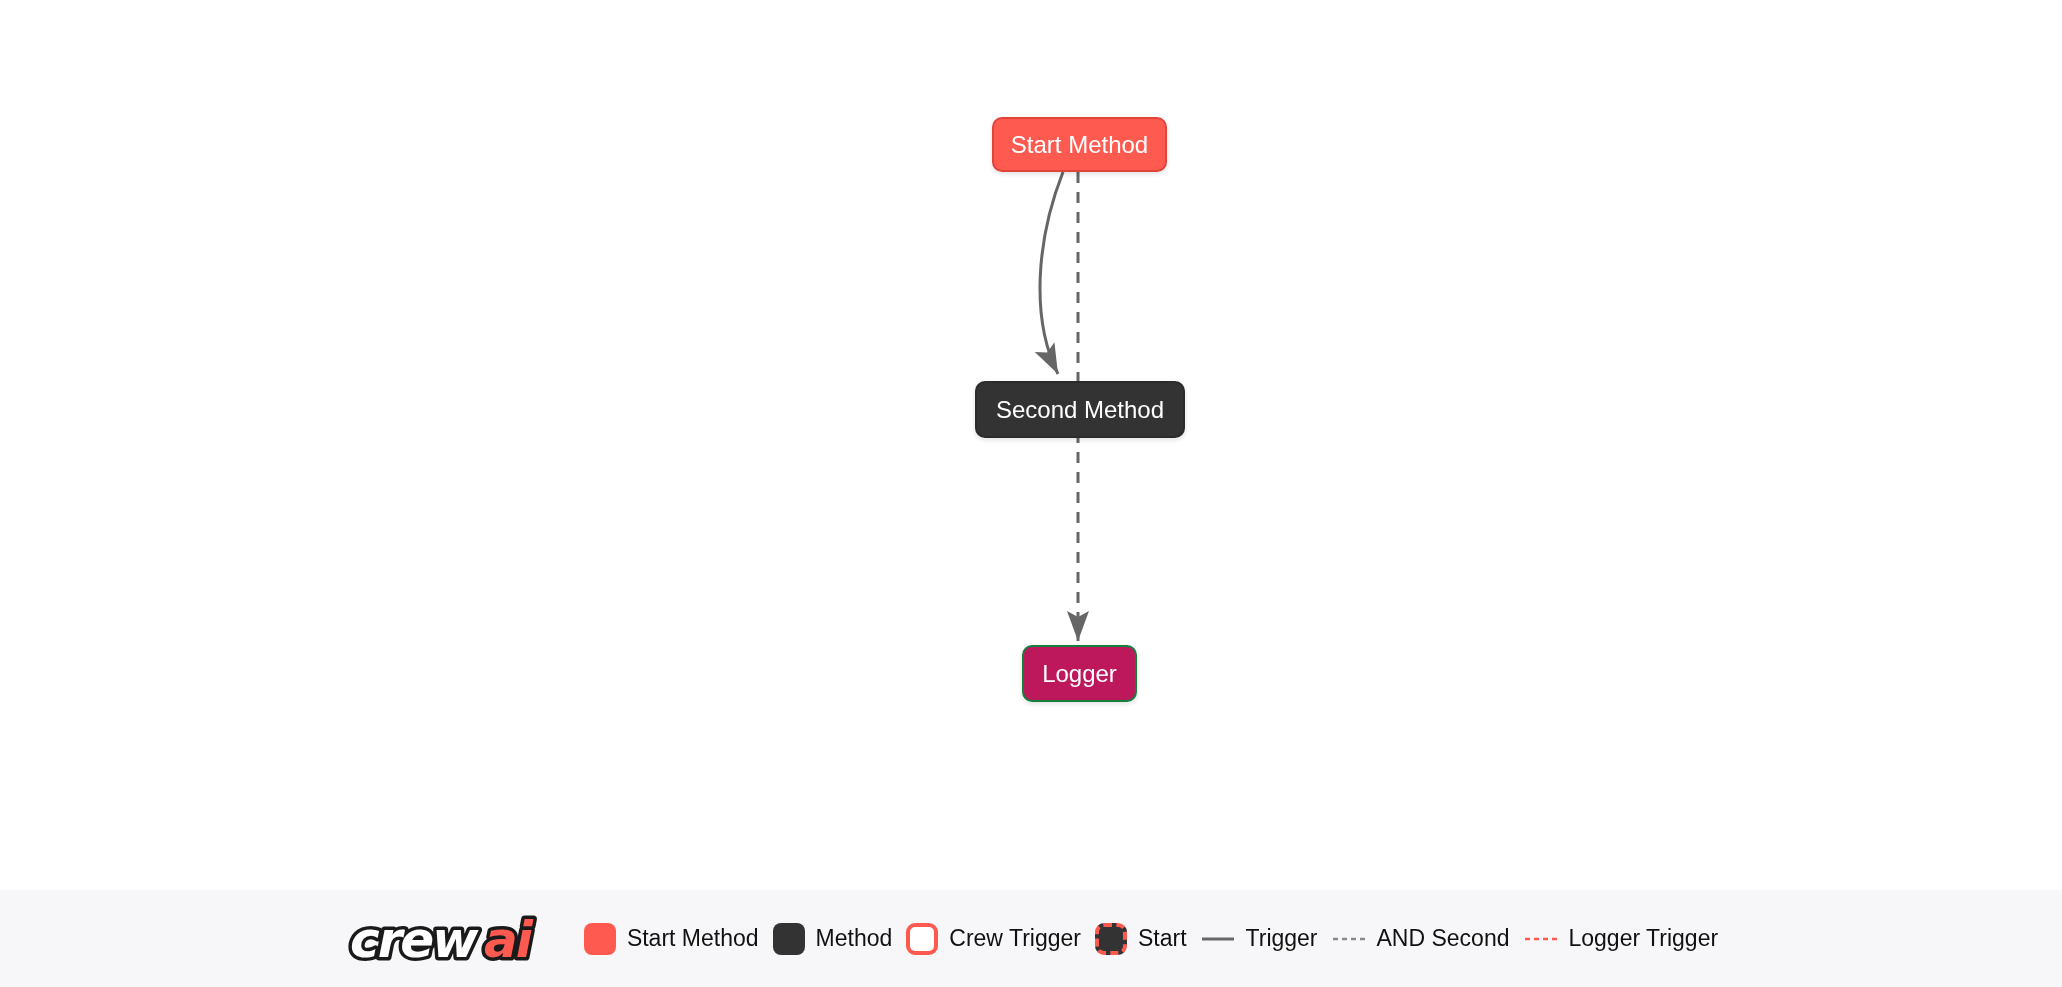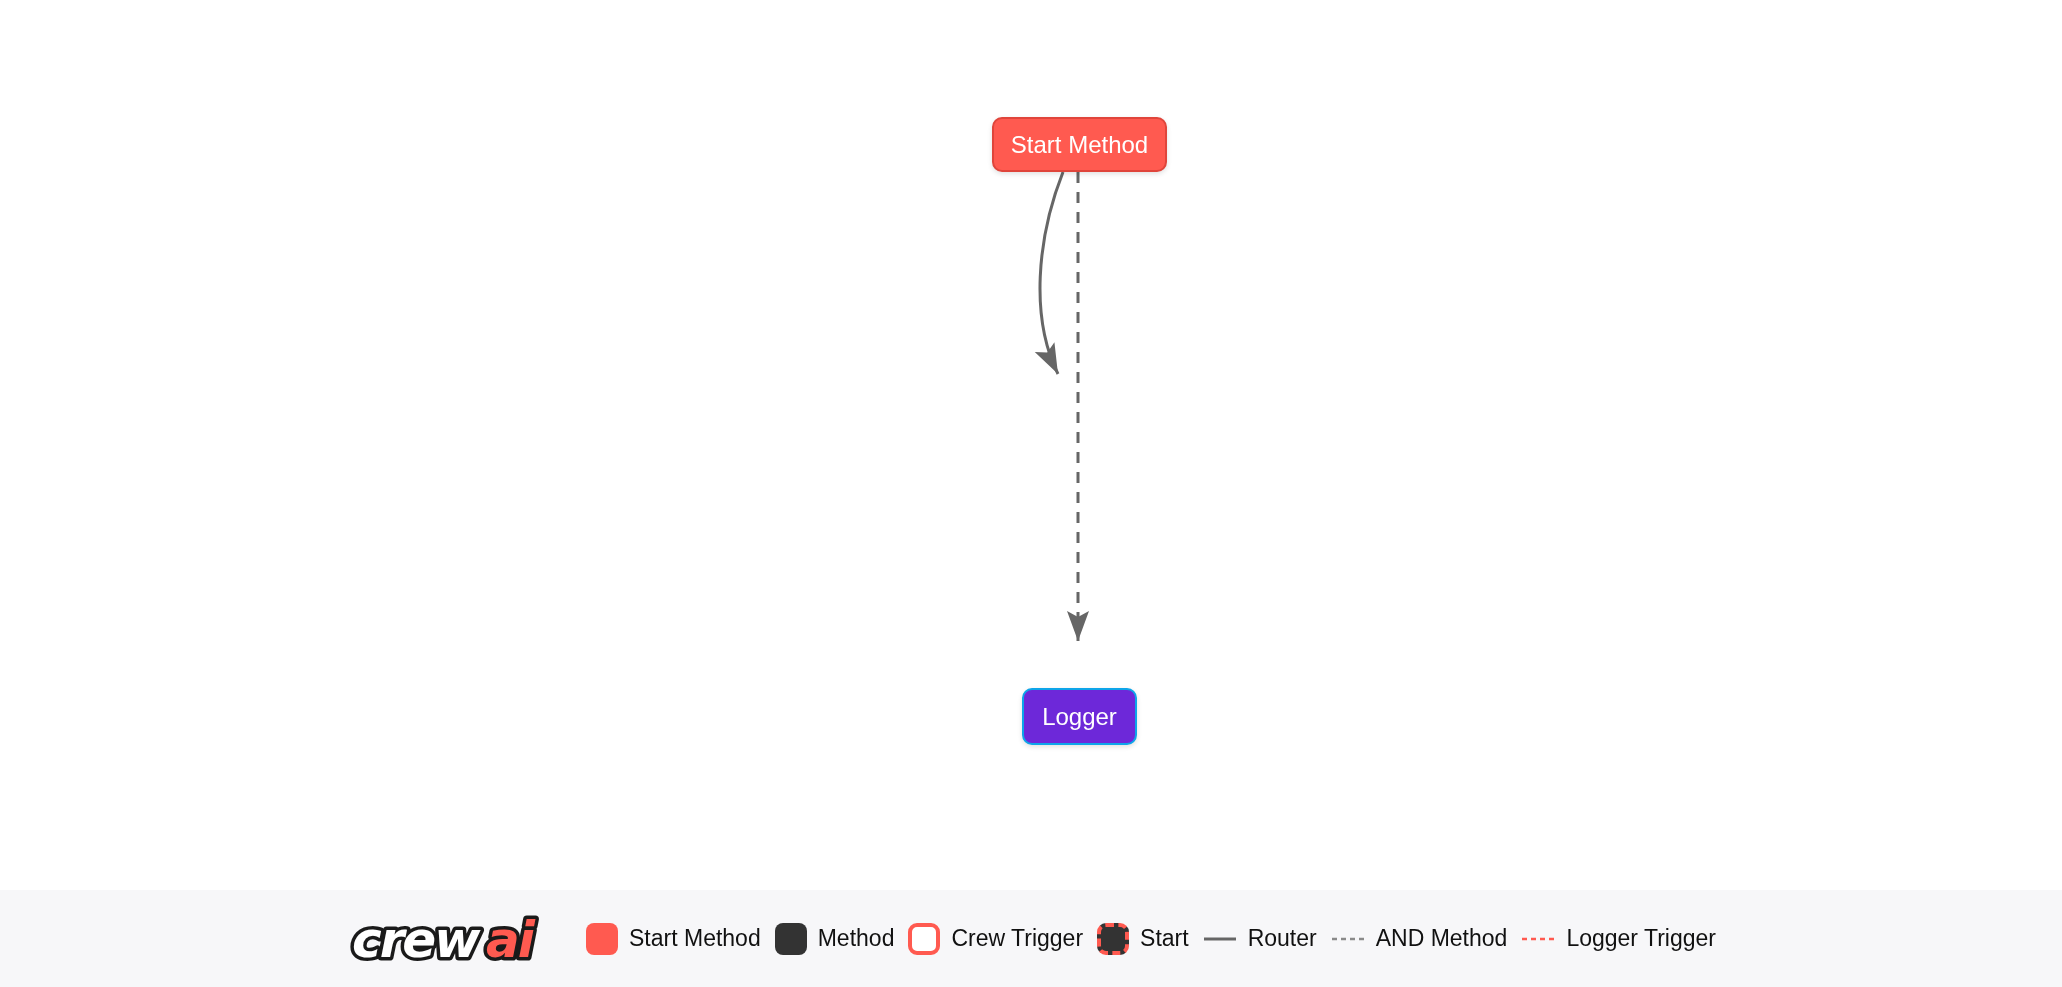--- a/index.html
+++ b/index.html
@@ -76,6 +76,9 @@
     <div class="node node-start">
       <span>Start Method</span>
     </div>
+    <div class="node node-second">
+      <span>Second Method</span>
+    </div>
     <div class="node node-logger">
       <span>Logger</span>
     </div>

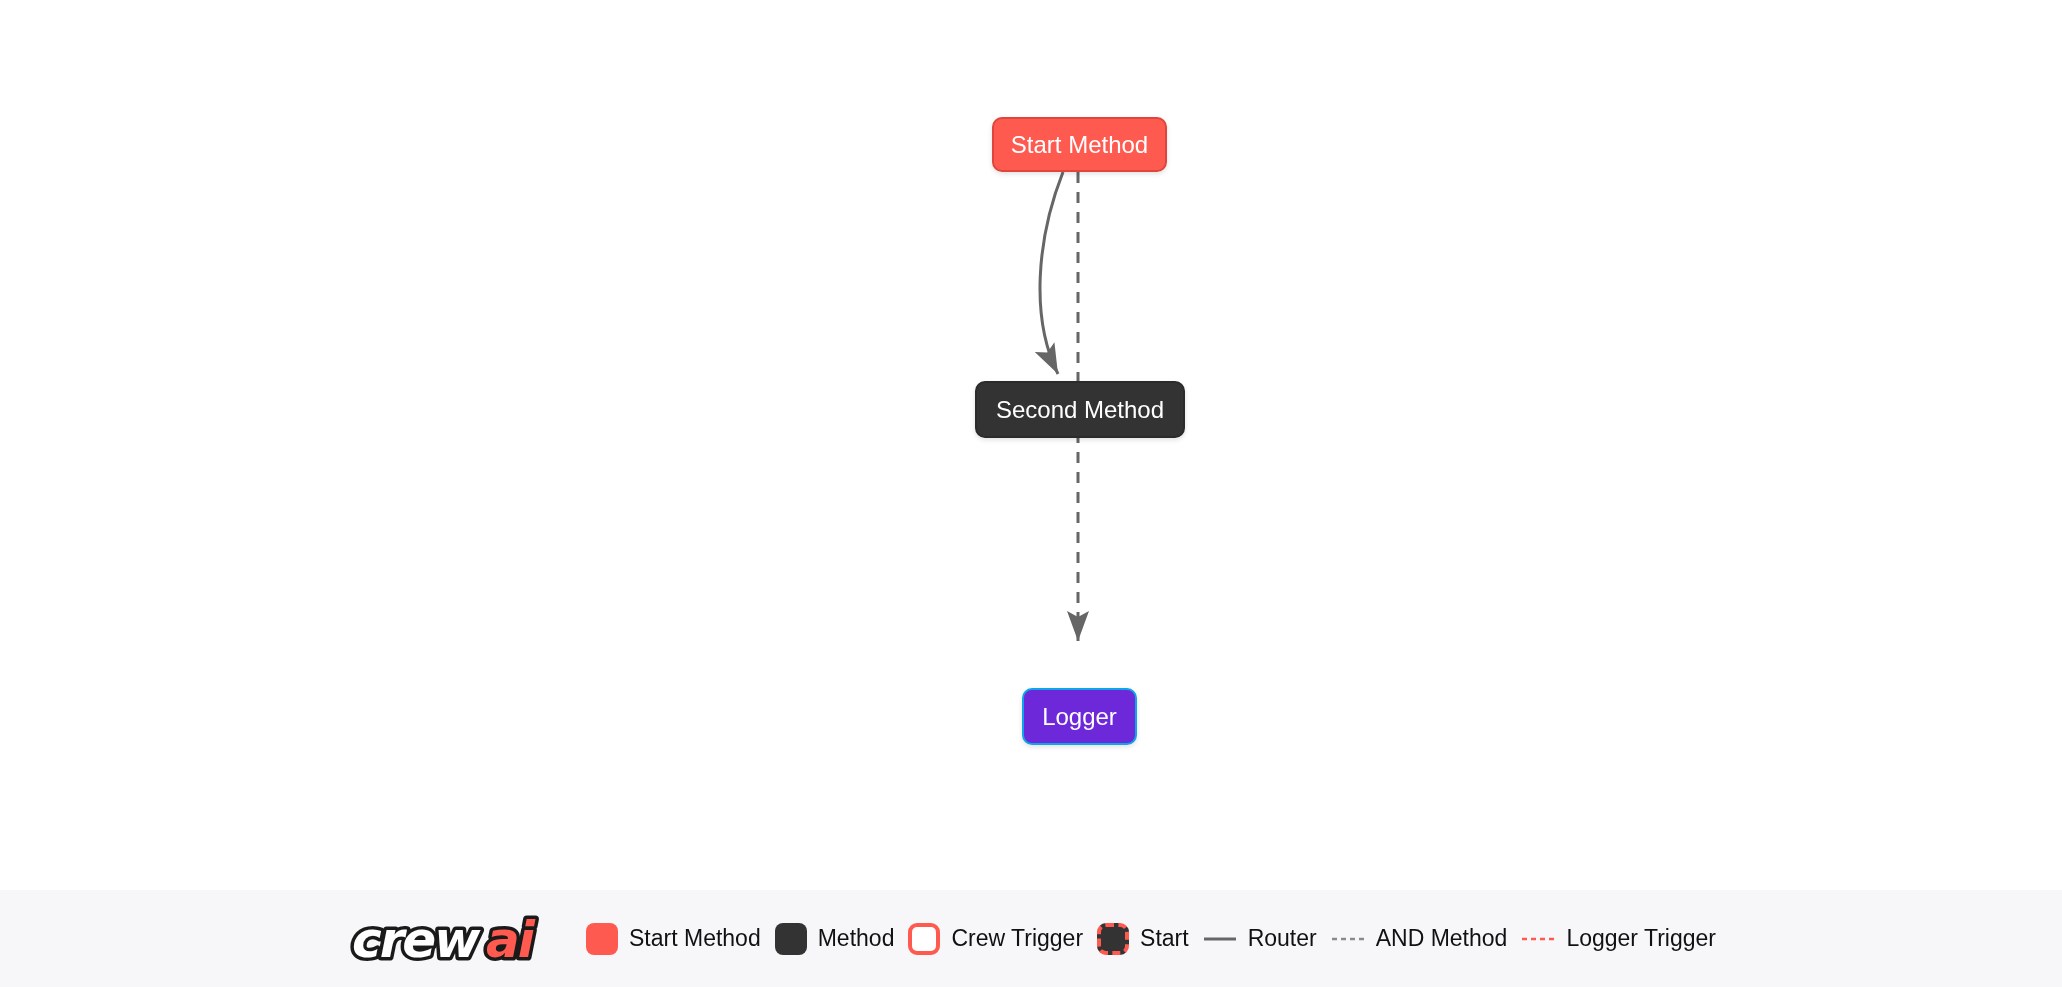--- a/index.html
+++ b/index.html
@@ -35,7 +35,7 @@
   .node-second { left: 975px;  top: 381px; width: 210px; height: 57px;
                  background: #333333; border: 2px solid #2B2B2B; }
   .node-logger { left: 1022px; top: 645px; width: 115px; height: 57px;
-                 background: #6d28d9; border: 2px solid #0ea5e9; margin-top: 43px; }
+                 background: #be185d; border: 2px solid #15803d; }
 
   
   .legendbar {

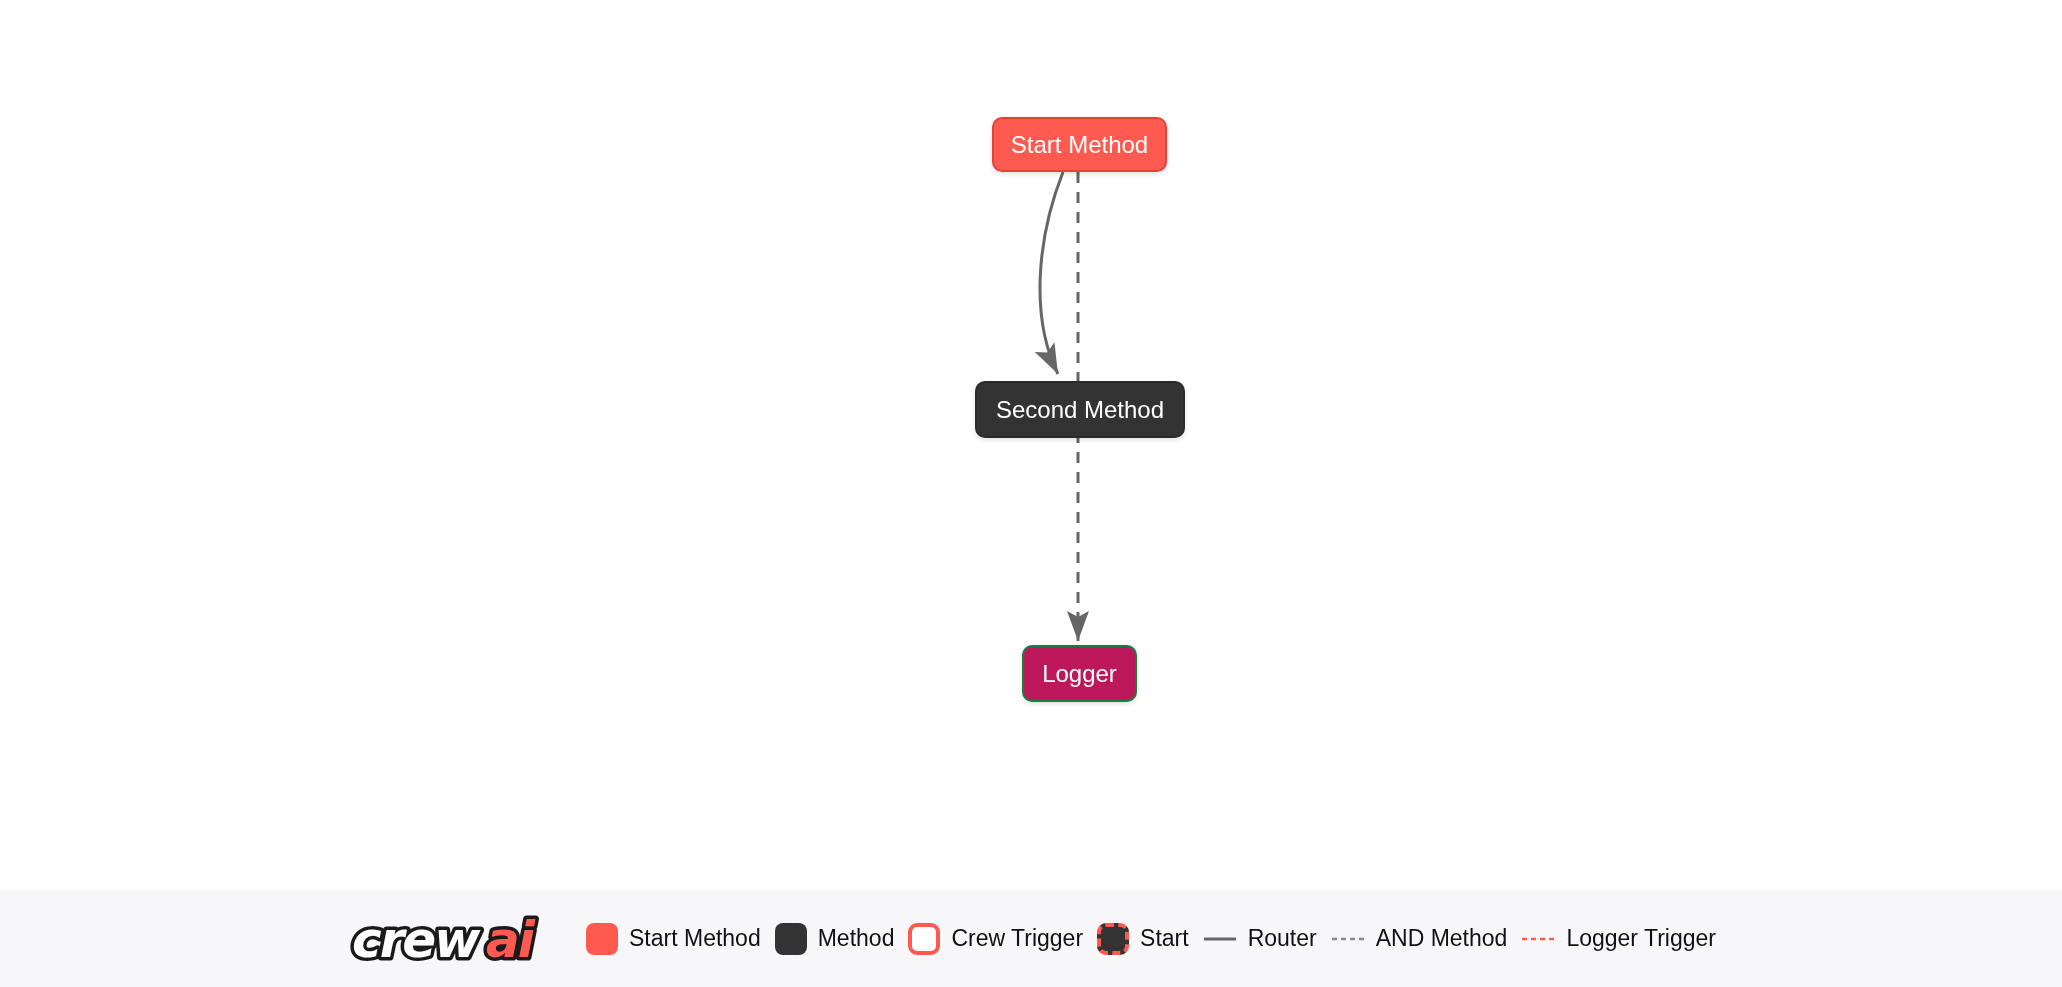--- a/index.html
+++ b/index.html
@@ -117,7 +117,7 @@
       <svg class="line-swatch" width="34" height="8">
         <line x1="1" y1="4" x2="33" y2="4" stroke="#666666" stroke-width="3"></line>
       </svg>
-      <span>Router</span>
+      <span>Trigger</span>
     </div>
 
     <div class="legend-item">

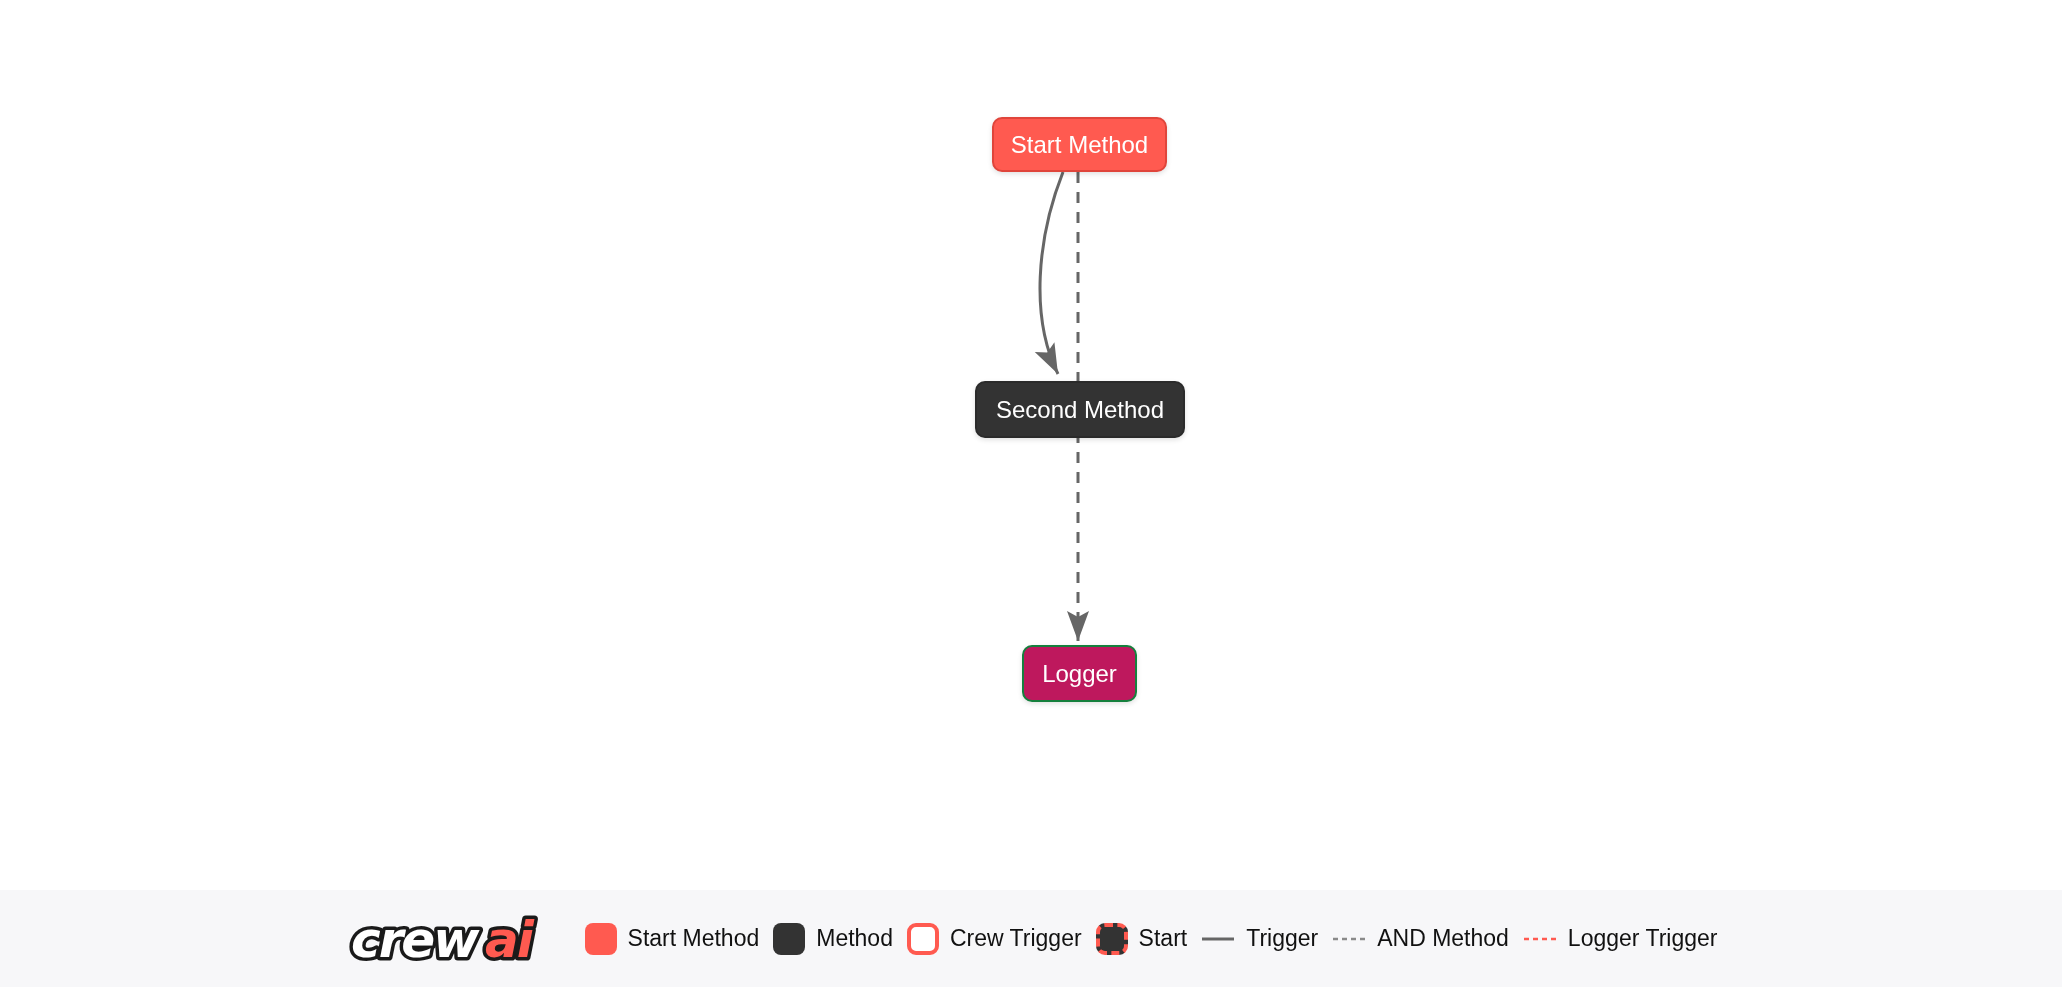--- a/index.html
+++ b/index.html
@@ -124,7 +124,7 @@
       <svg class="line-swatch" width="34" height="8">
         <line x1="1" y1="4" x2="33" y2="4" stroke="#8A8A8A" stroke-width="2.5" stroke-dasharray="5 4"></line>
       </svg>
-      <span>AND Method</span>
+      <span>AND Second</span>
     </div>
 
     <div class="legend-item">

